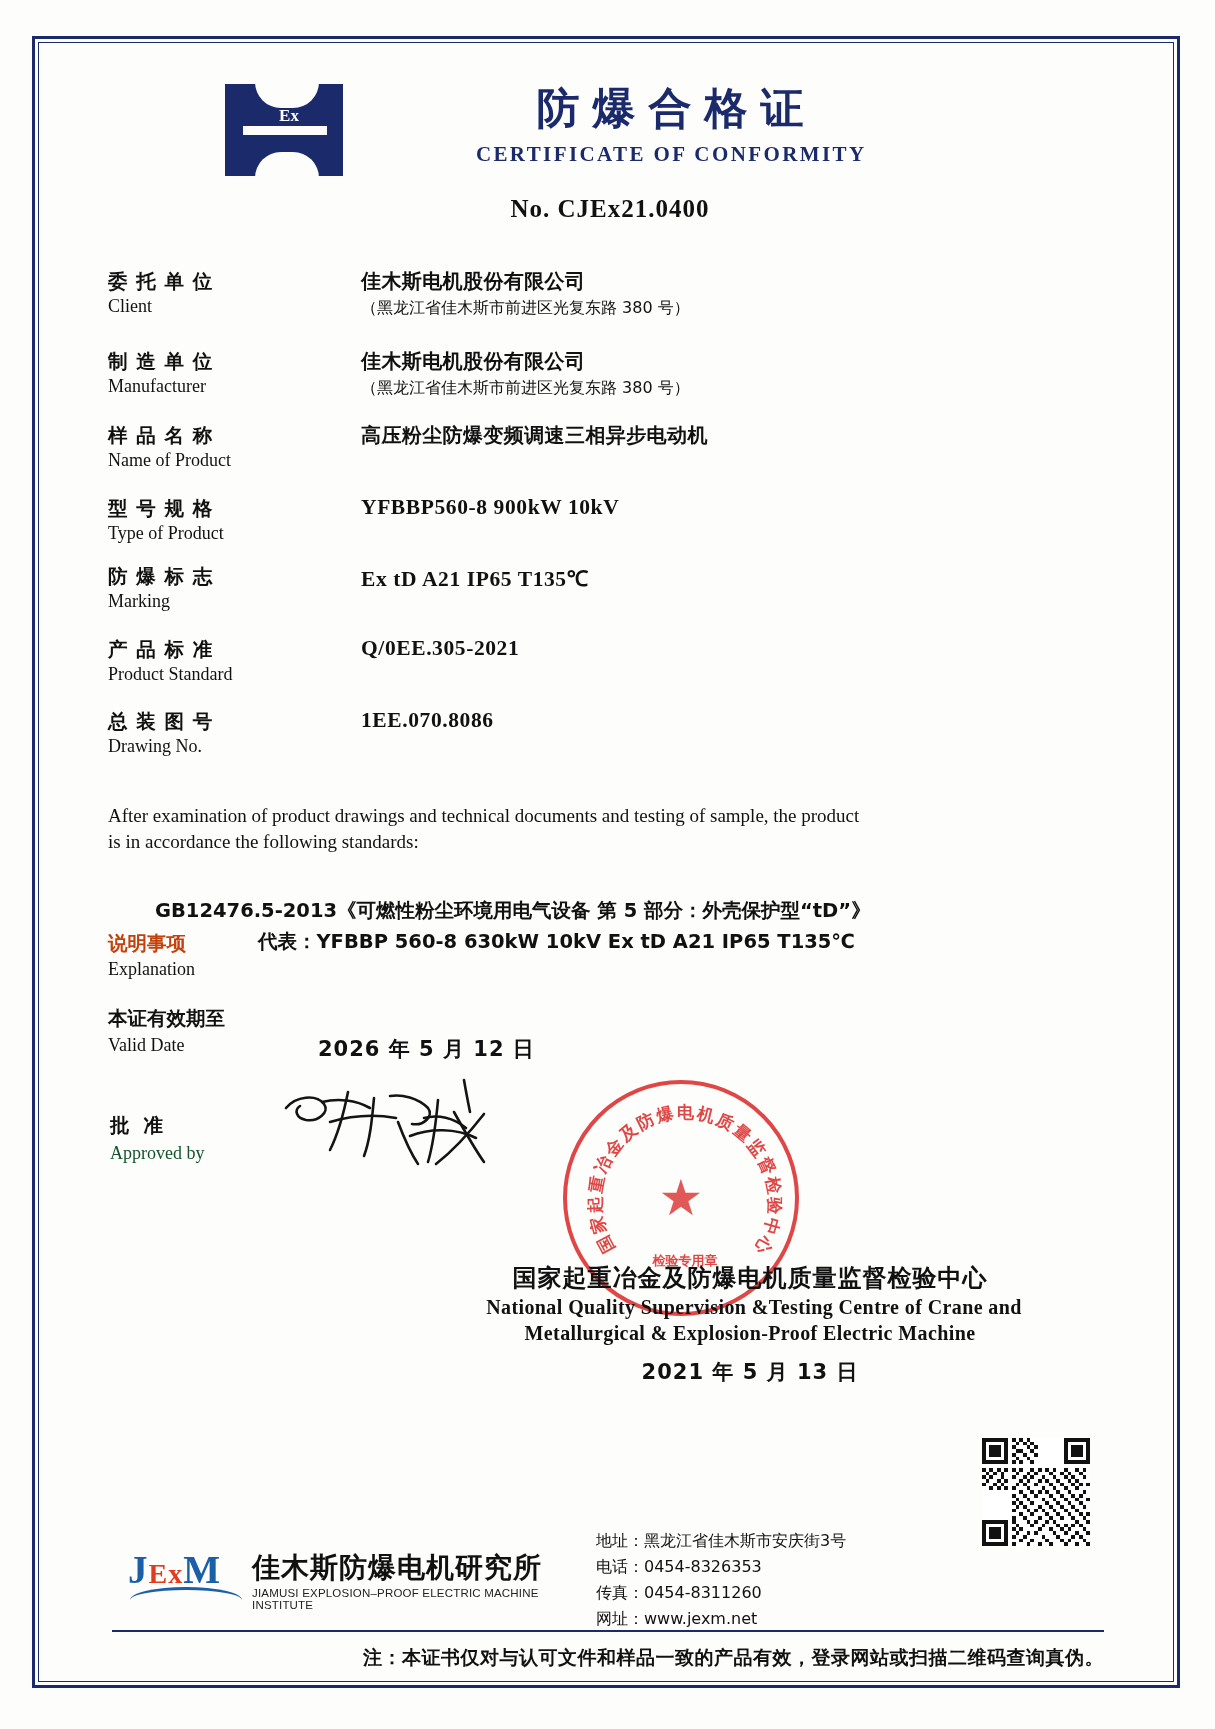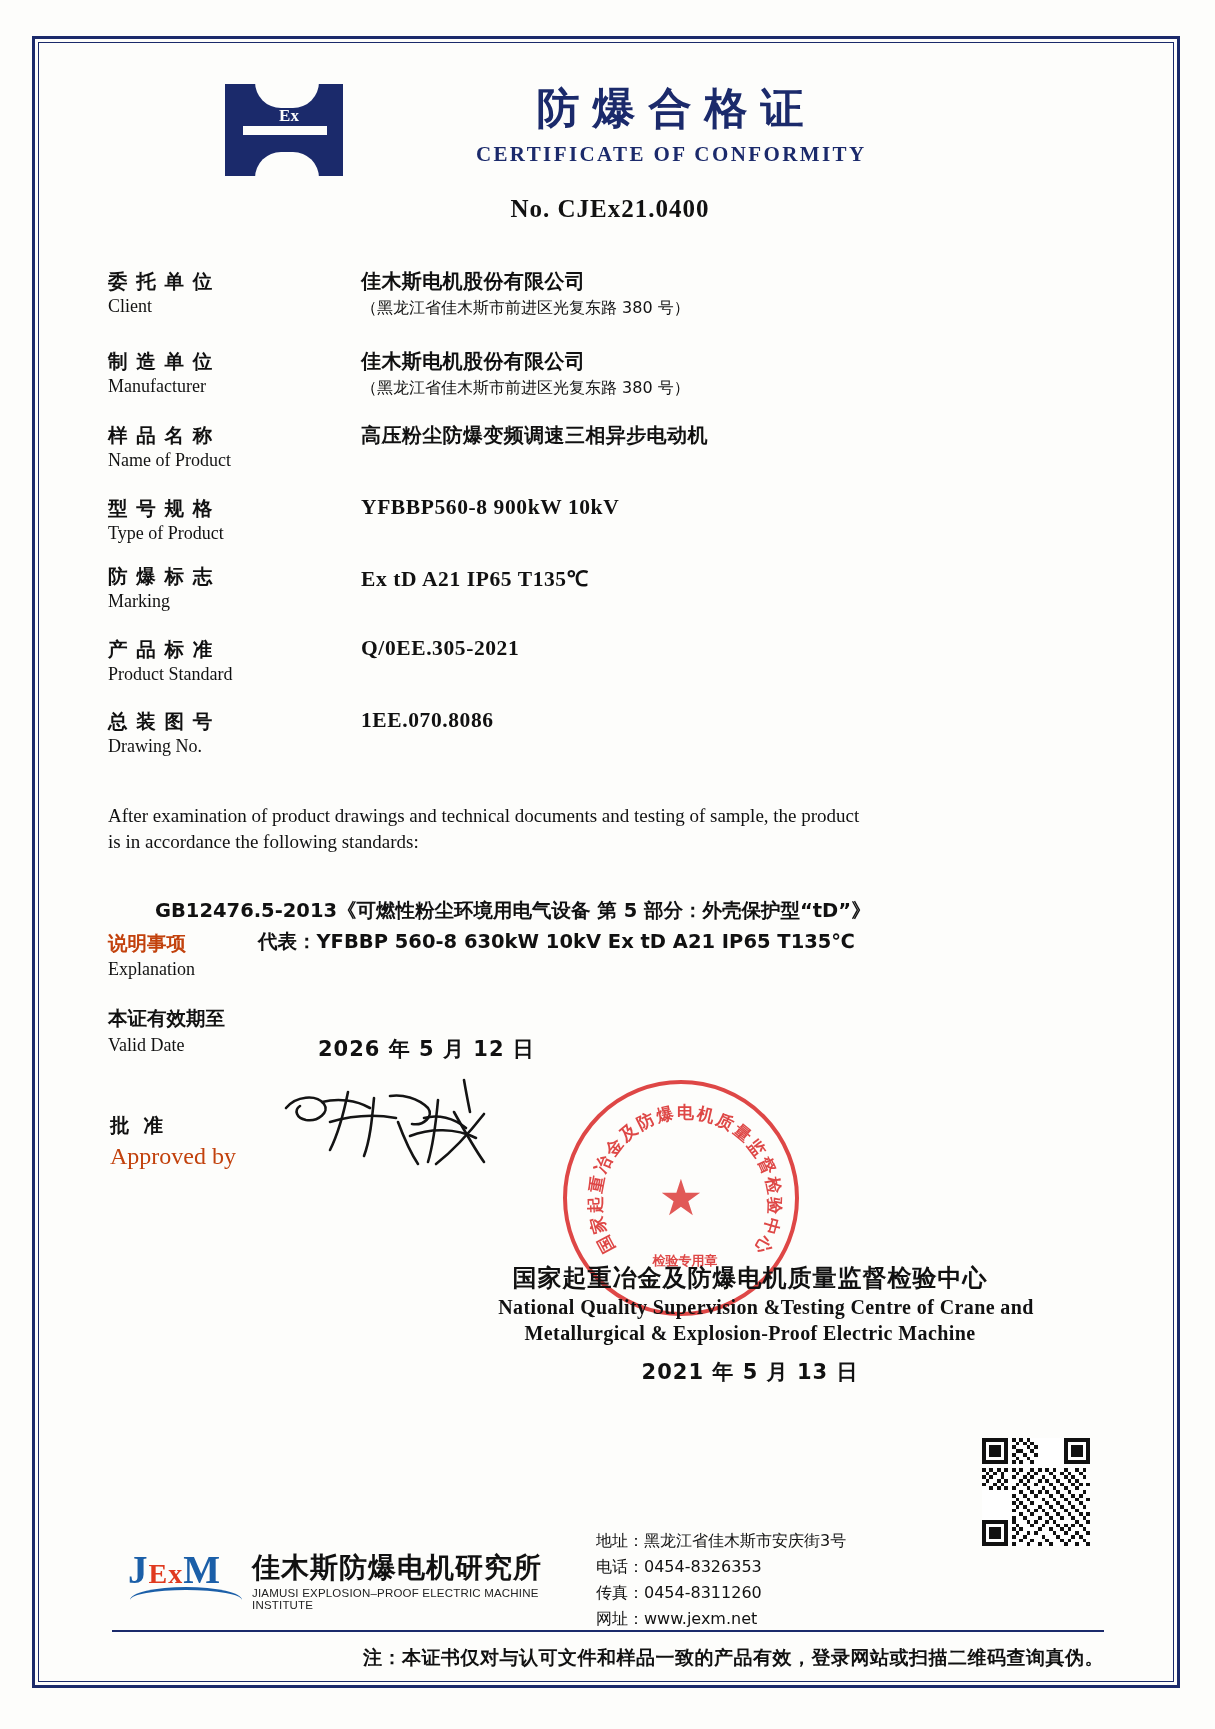--- a/index.html
+++ b/index.html
@@ -274,8 +274,8 @@
     position: absolute;
     left: 110px; top: 1143px;
     font-family: "Liberation Serif", serif;
-    font-size: 24px;
-    color: #c2410c;
+    font-size: 18px;
+    color: #14532d;
   }
   .signature {
     position: absolute;

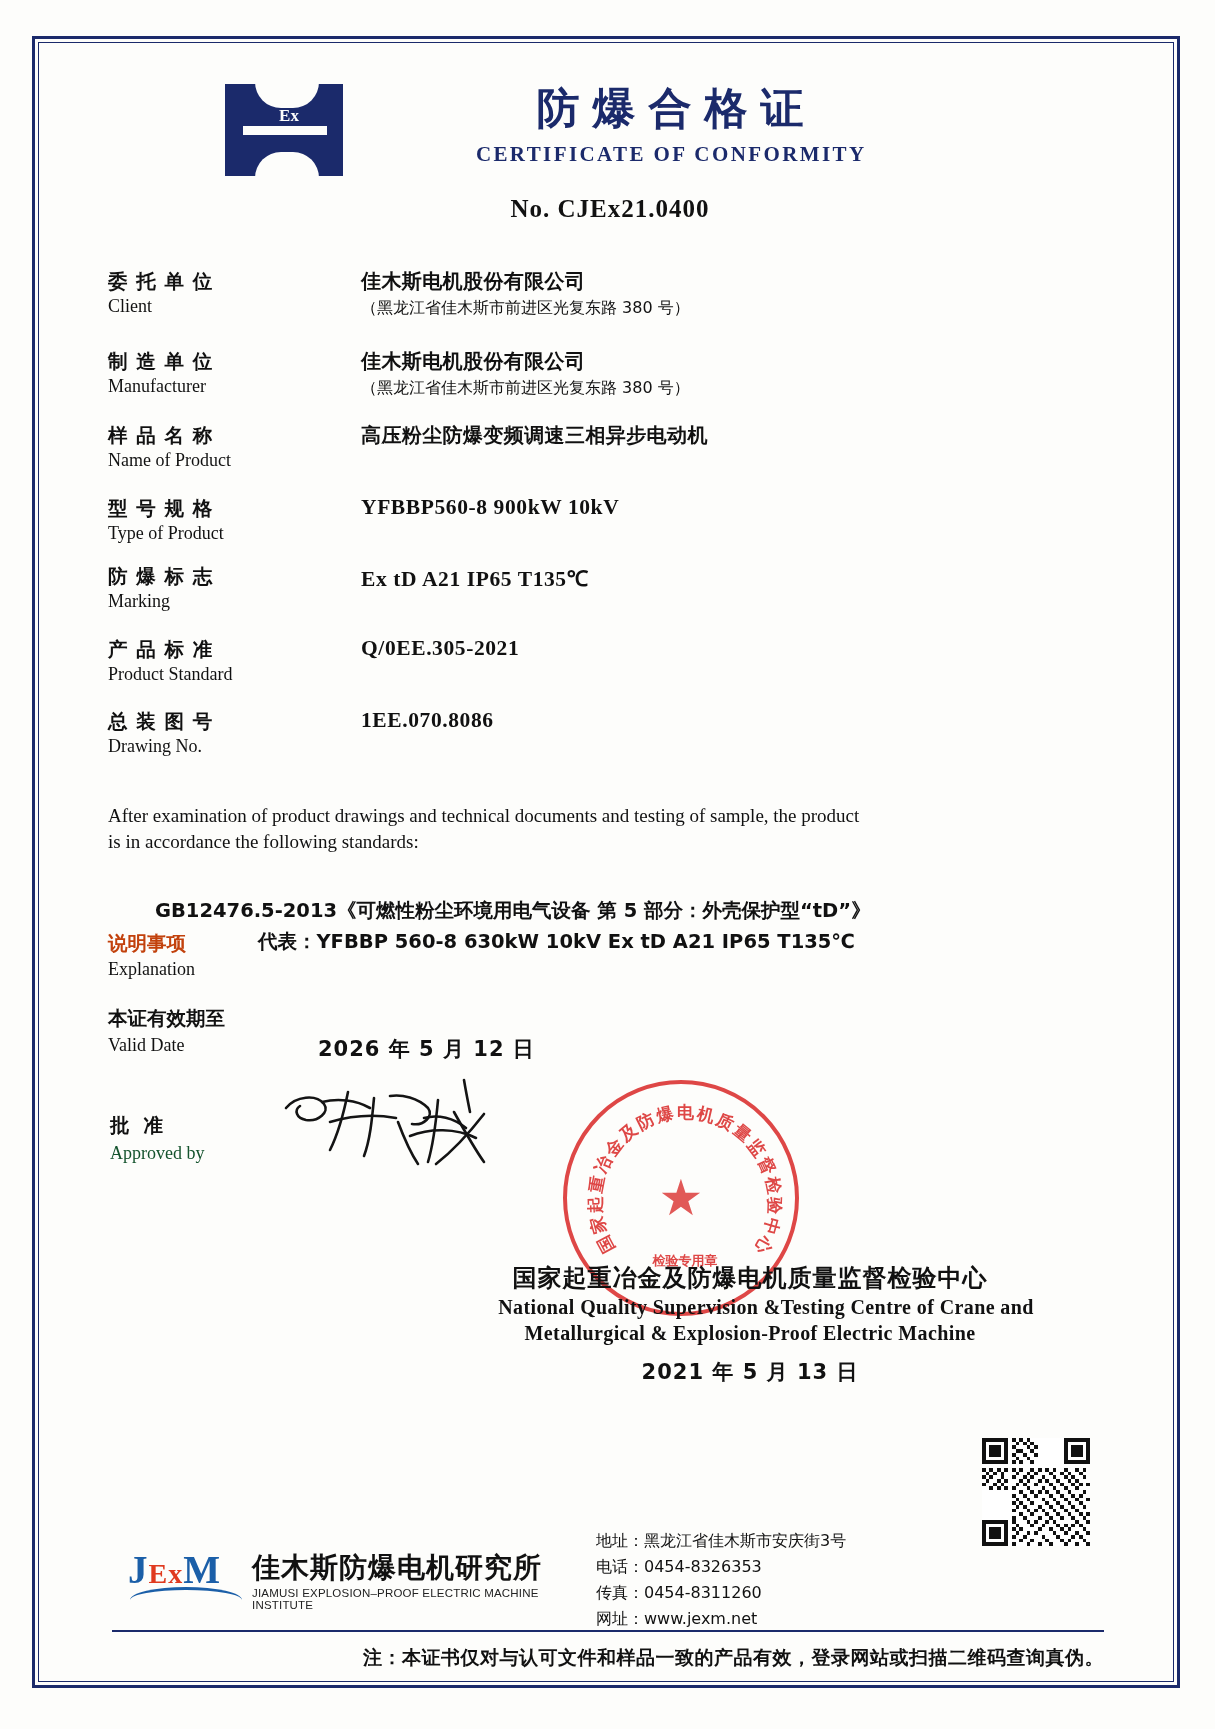--- a/index.html
+++ b/index.html
@@ -341,7 +341,7 @@
   }
   .center-en1 {
     position: absolute;
-    left: 416px; top: 1296px;
+    left: 404px; top: 1296px;
     width: 700px;
     text-align: center;
     font-family: "Liberation Serif", serif;

